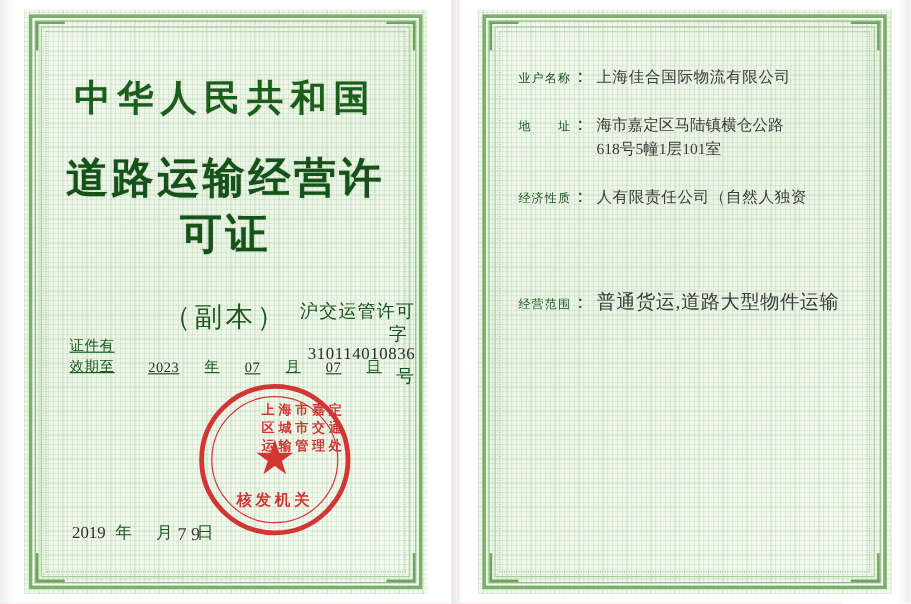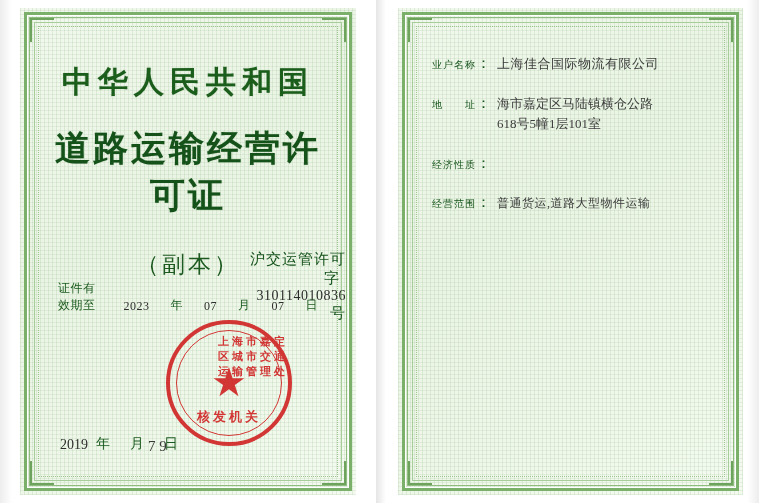--- a/index.html
+++ b/index.html
@@ -367,6 +367,7 @@
         <div class="field">
           <span class="field-label">经济性质</span>
           <span class="field-colon">：</span>
+          <span class="field-value">人有限责任公司（自然人独资</span>
         </div>
 
         <div class="field">

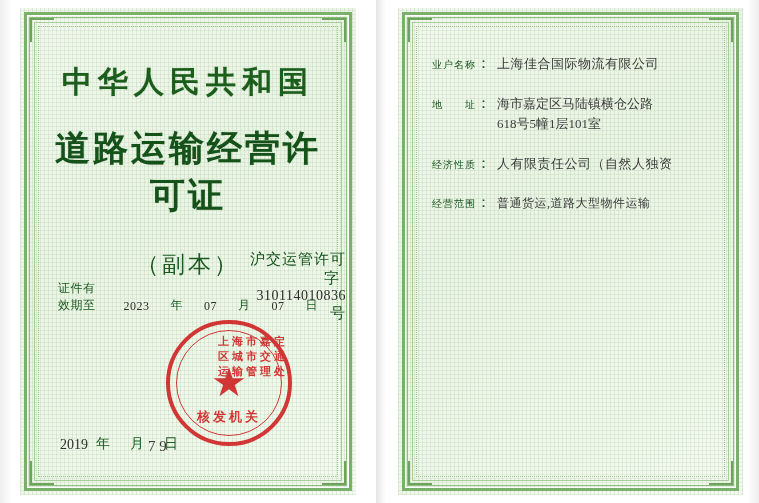--- a/index.html
+++ b/index.html
@@ -252,7 +252,7 @@
     line-height: 1.5;
     padding-left: 4px;
   }
-  .field-value.small { font-size: 12px; }
+  .field-value.small { font-size: 16px; margin-top: 48px; }
   .addr-block { display: flex; justify-content: flex-end; }
   .addr-lines { flex: 1; padding-left: 4px; }
   .addr-lines div {

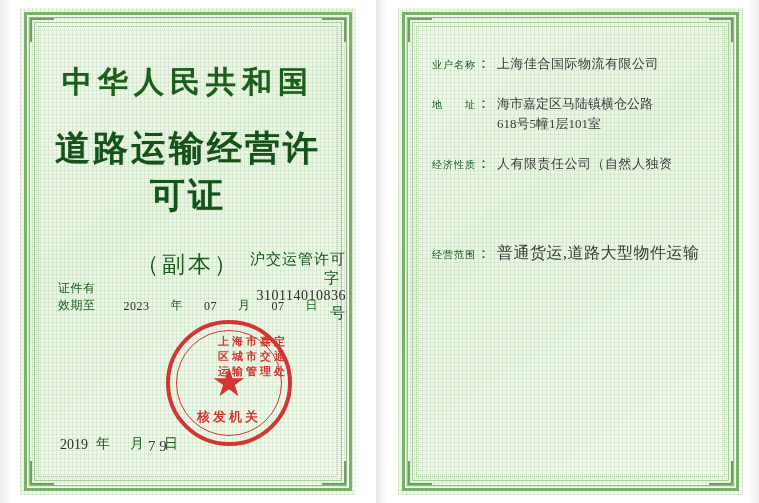--- a/index.html
+++ b/index.html
@@ -148,6 +148,7 @@
     font-size: 12px;
     color: #1a5a1e;
     letter-spacing: 0.5px;
+    text-decoration: underline;
   }
   .valid-row .val {
     color: #2d2d2d;

